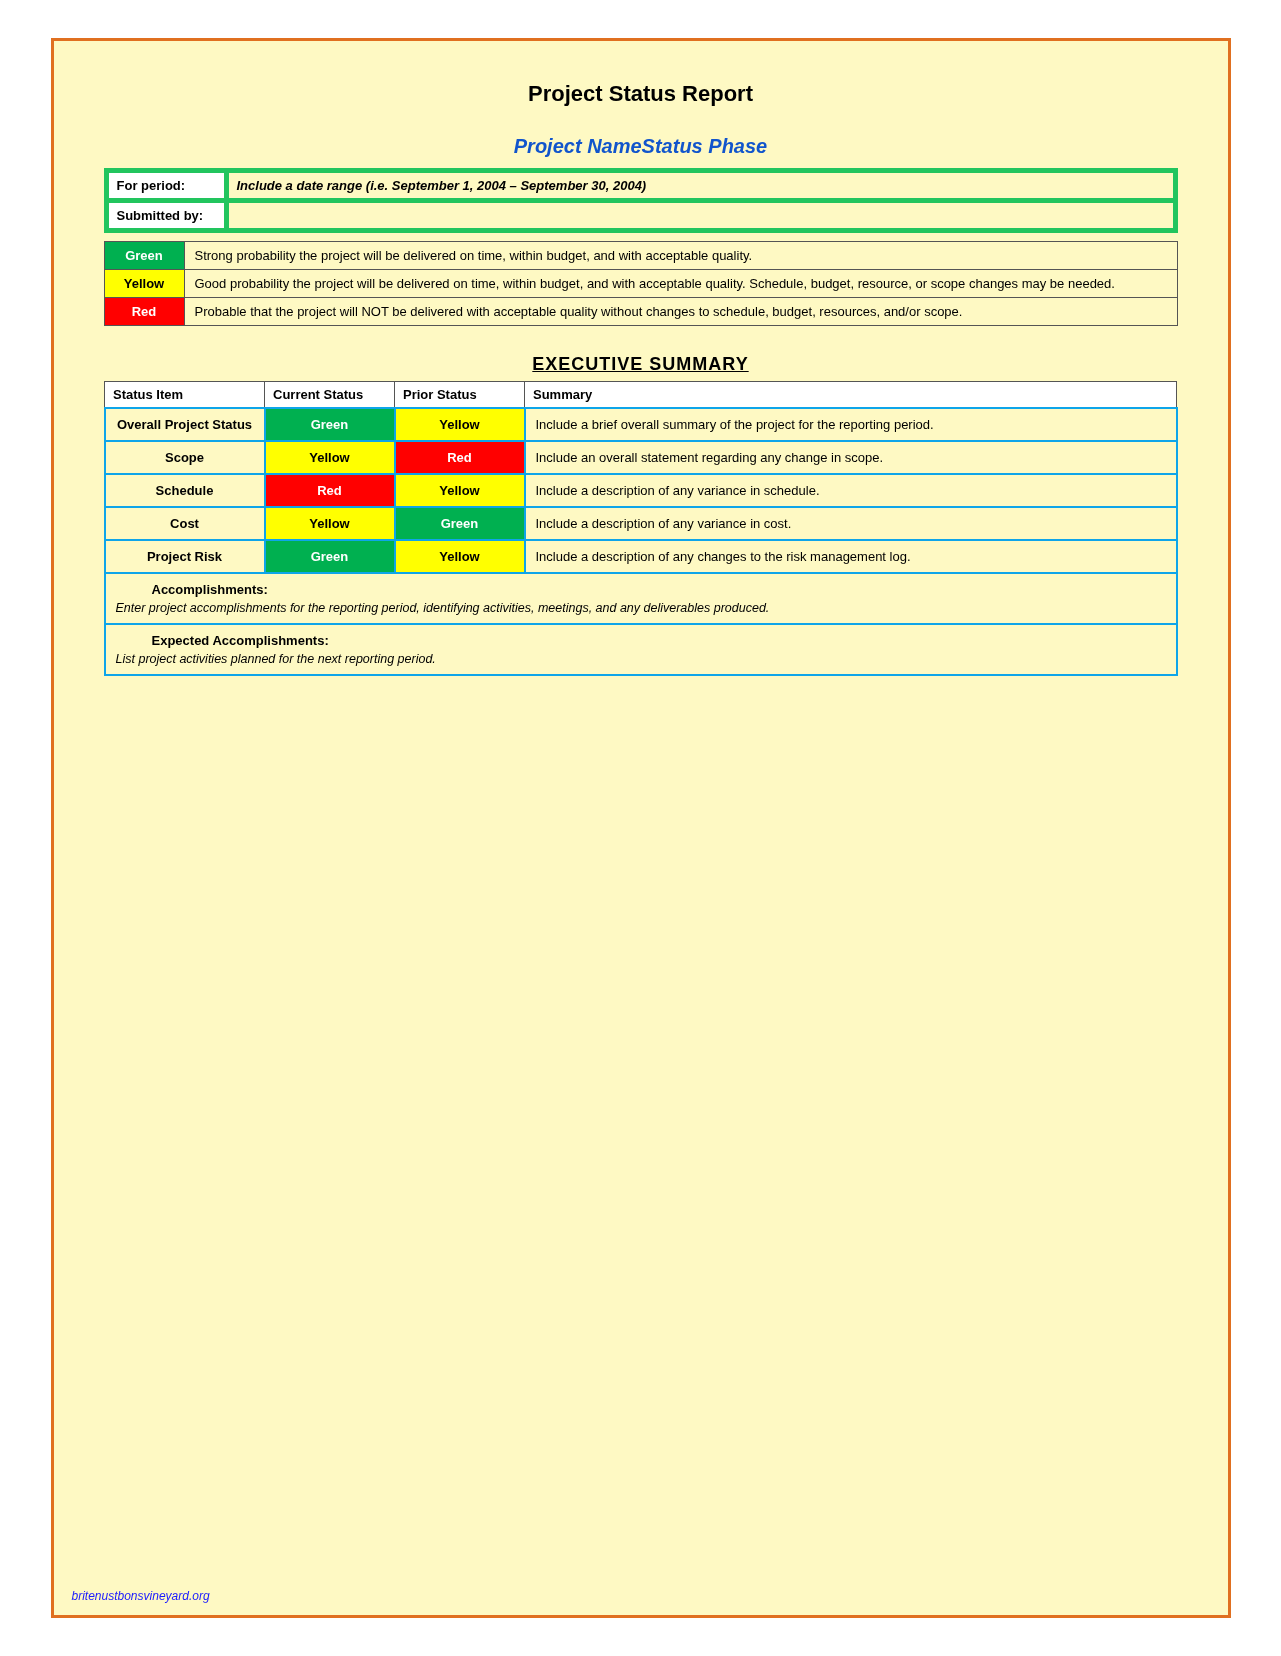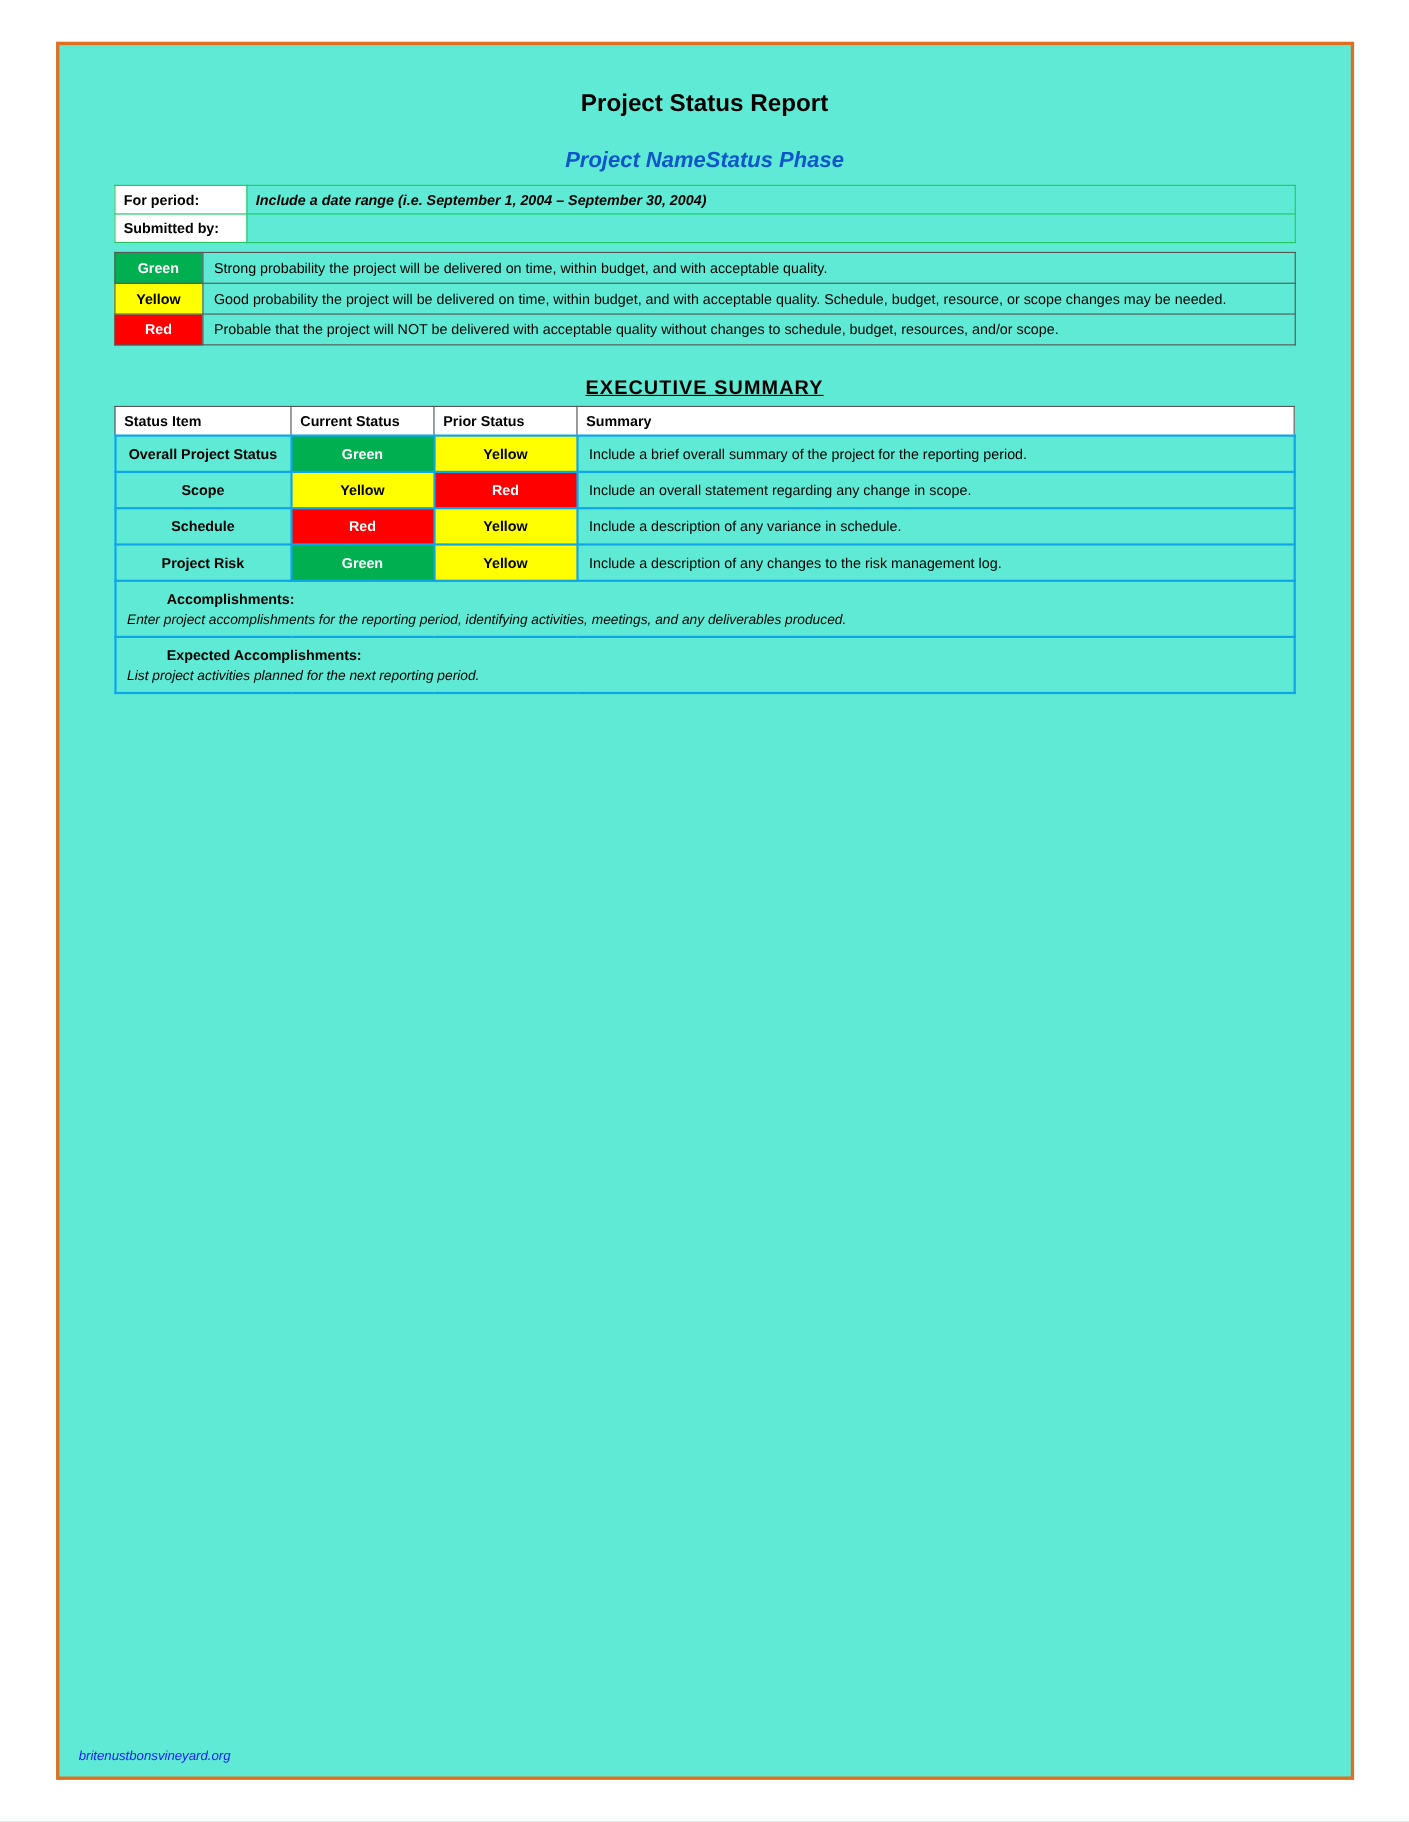--- a/index.html
+++ b/index.html
@@ -18,7 +18,7 @@
       width: 1180px;
       min-height: 1580px;
       padding: 40px 50px 40px 50px;
-      background: #5eead4;
+      background: #fef9c3;
       position: relative;
     }
     .report-title {

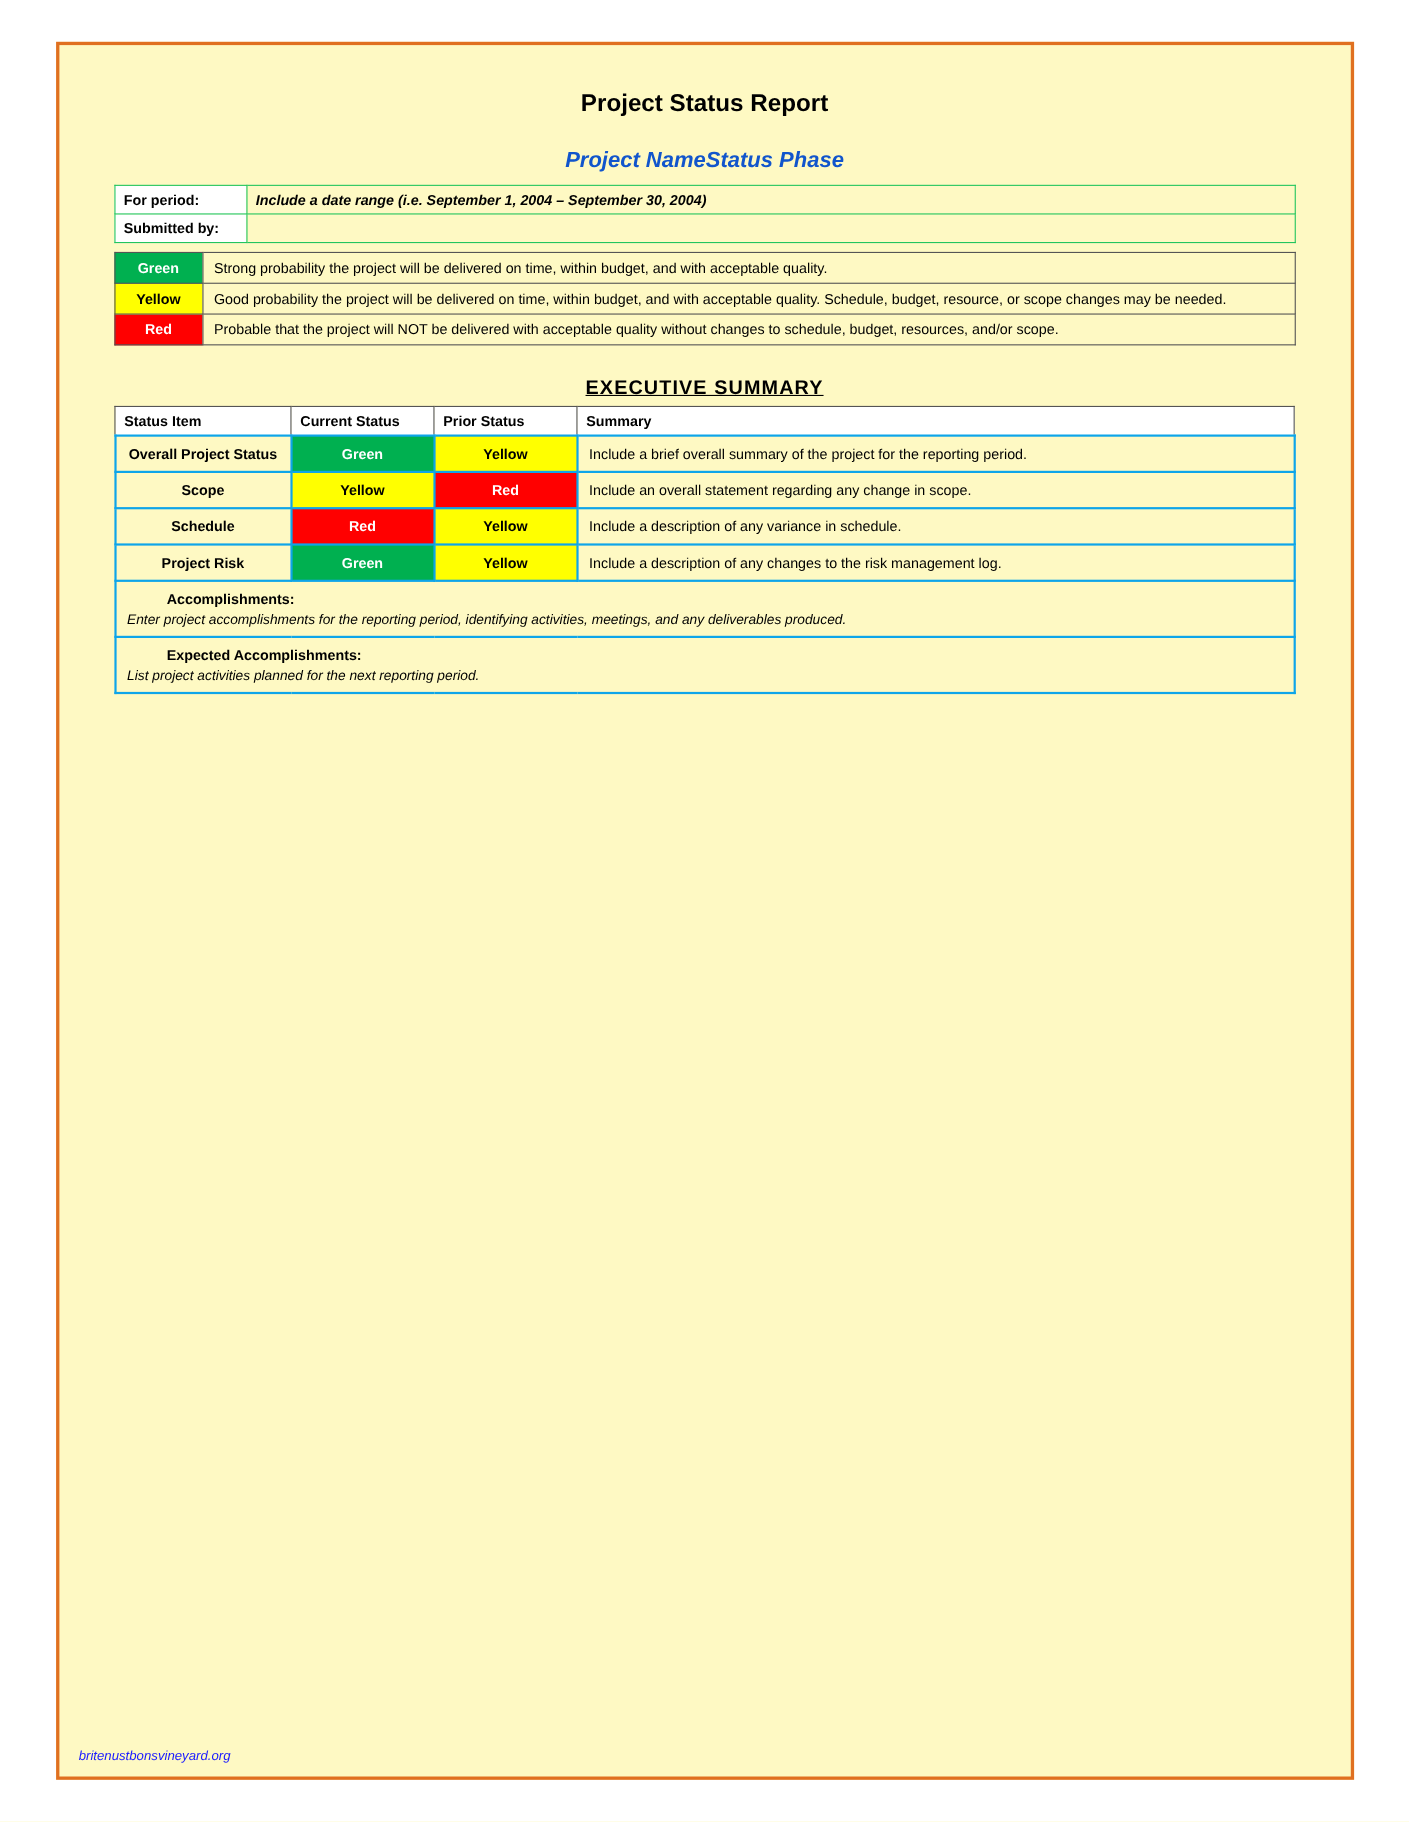--- a/index.html
+++ b/index.html
@@ -50,7 +50,7 @@
       margin-bottom: 8px;
     }
     .info-table td {
-      border: 1px solid #22c55e;
+      border: 5px solid #22c55e;
       padding: 5px 8px;
       font-size: 13px;
     }

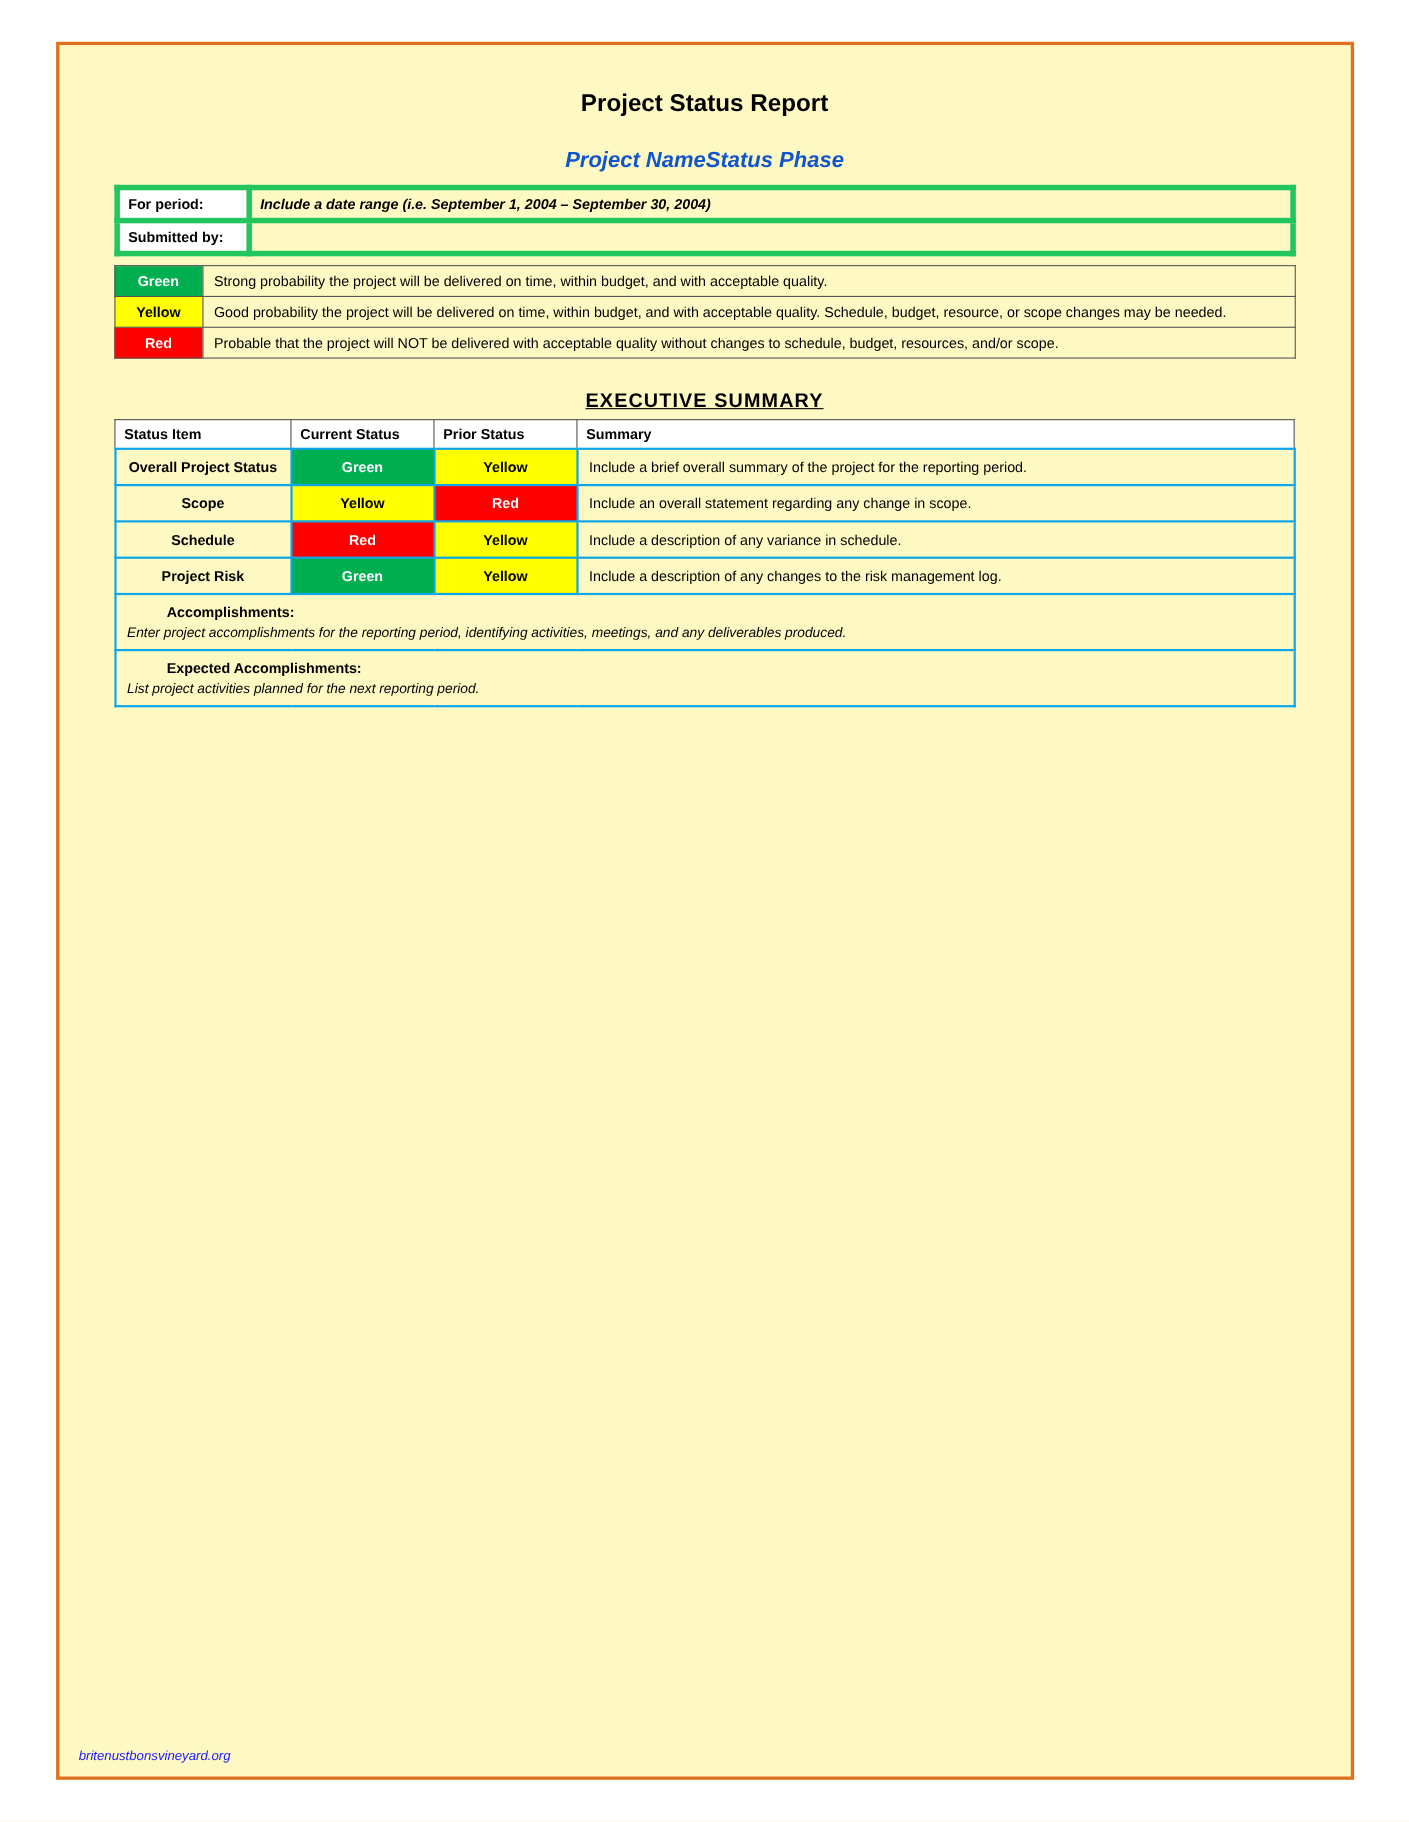--- a/index.html
+++ b/index.html
@@ -253,6 +253,12 @@
       <td class="status-cell-red">Red</td>
       <td class="status-cell-yellow">Yellow</td>
       <td class="summary-cell">Include a description of any variance in schedule.</td>
+    </tr>
+        <tr>
+      <td class="status-item-cell">Cost</td>
+      <td class="status-cell-yellow">Yellow</td>
+      <td class="status-cell-green">Green</td>
+      <td class="summary-cell">Include a description of any variance in cost.</td>
     </tr>
         <tr>
       <td class="status-item-cell">Project Risk</td>

